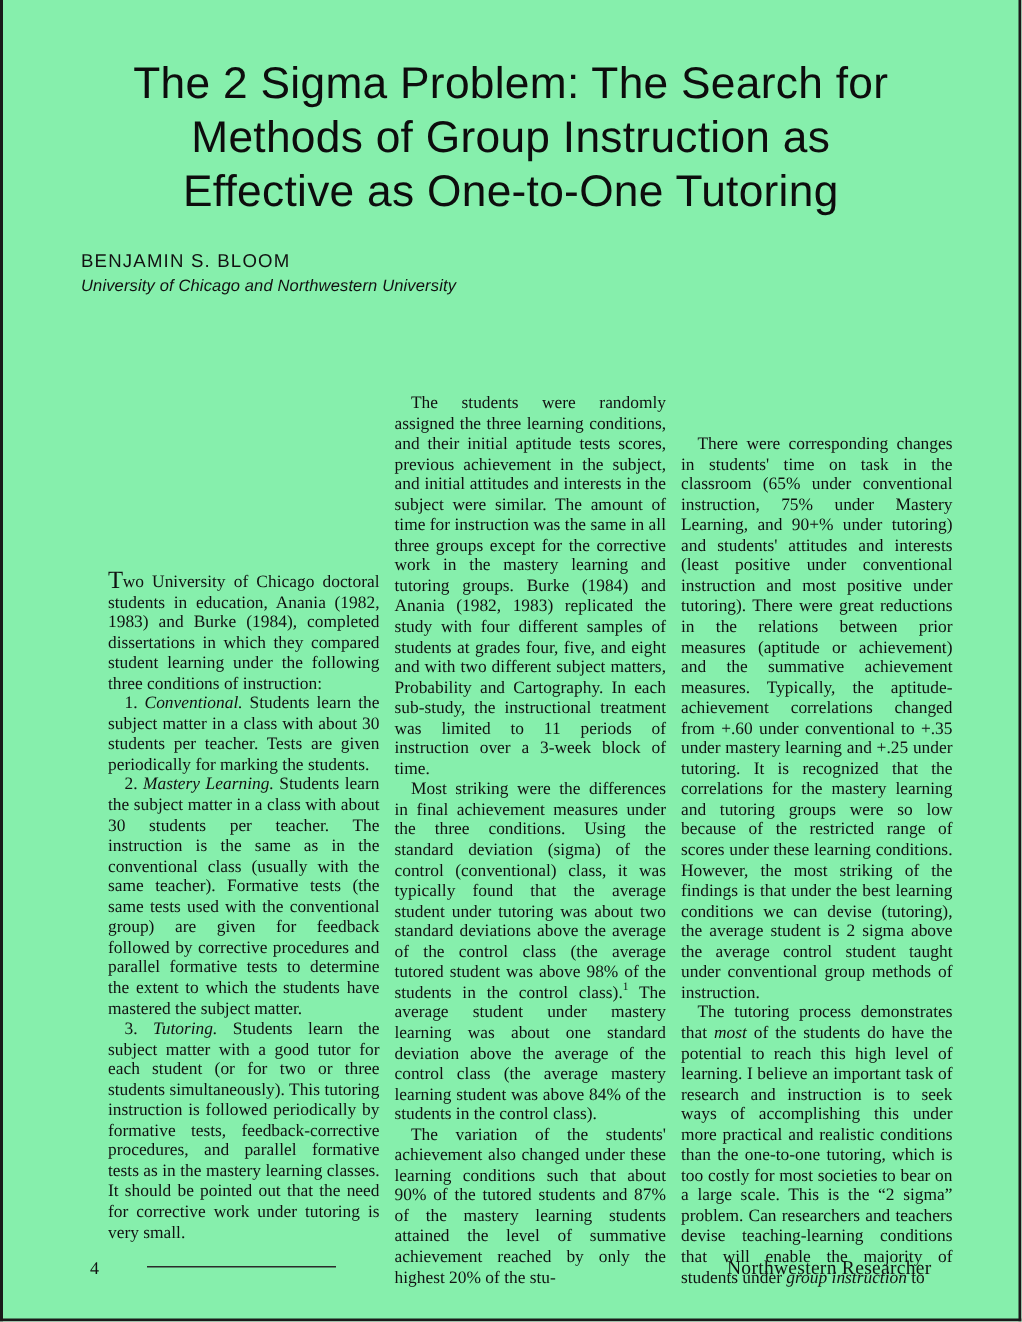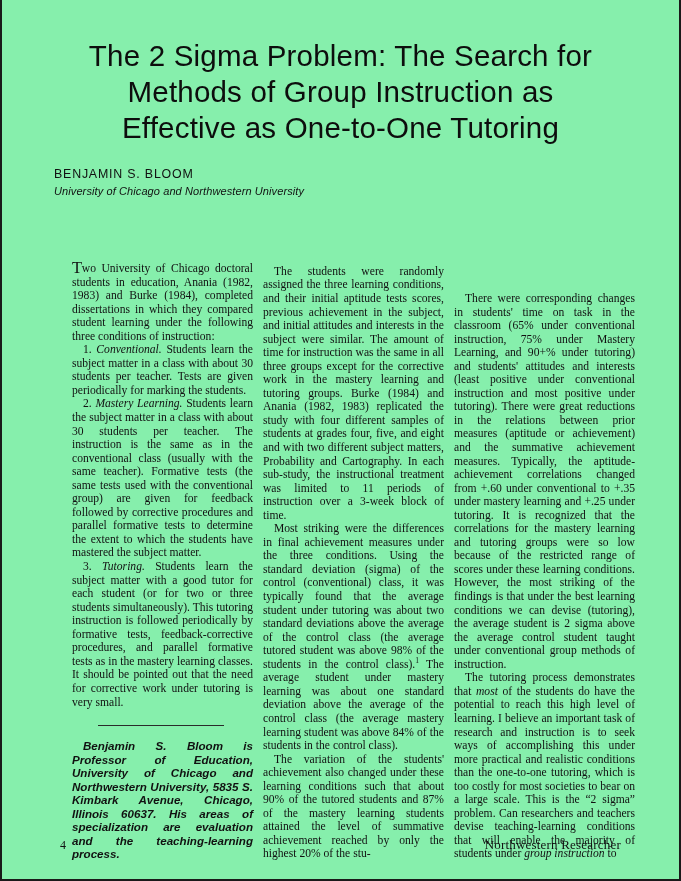--- a/index.html
+++ b/index.html
@@ -181,7 +181,6 @@
       <p class="indent"><span>3.</span> <em>Tutoring.</em> <span>Students learn the subject matter with a good tutor for each student (or for two or three students simultaneously). This tutoring instruction is followed periodically by formative tests, feedback-corrective procedures, and parallel formative tests as in the mastery learning classes. It should be pointed out that the need for corrective work under tutoring is very small.</span></p>
 
       <div class="footnote-rule"></div>
-      <p class="footnote">Benjamin S. Bloom is Professor of Education, University of Chicago and Northwestern University, 5835 S. Kimbark Avenue, Chicago, Illinois 60637. His areas of specialization are evaluation and the teaching-learning process.</p>
     </div>
 
     <div class="col">

